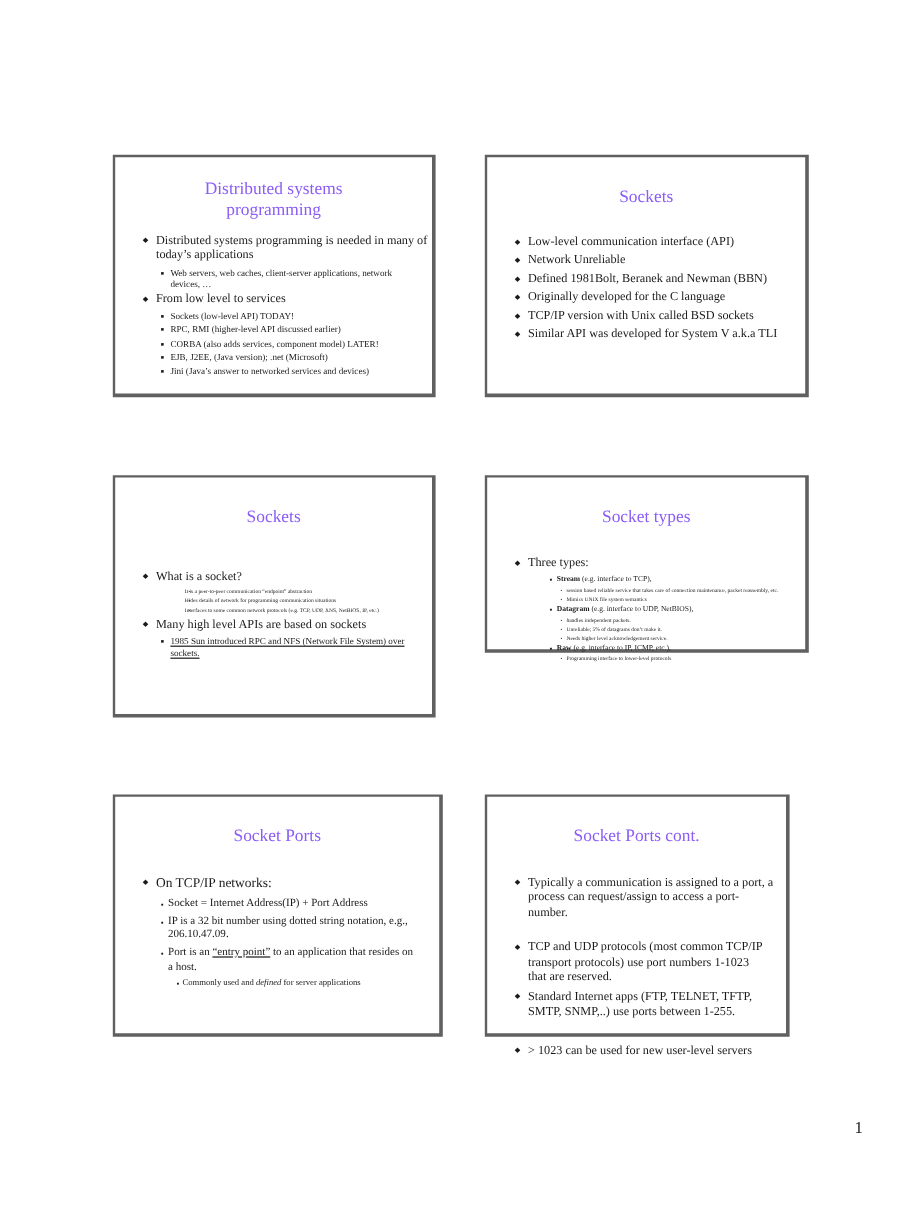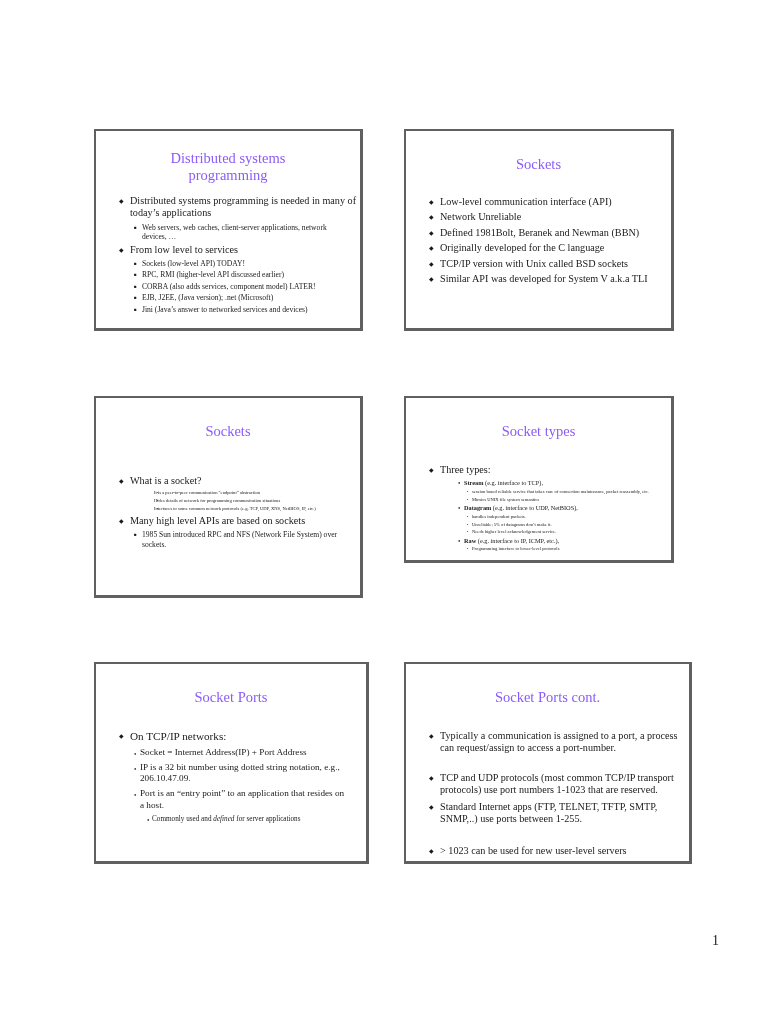--- a/index.html
+++ b/index.html
@@ -10,7 +10,7 @@
   .s1 { left:94px; top:129px; width:269px; height:202px; }
   .s2 { left:404px; top:129px; width:270px; height:202px; }
   .s3 { left:94px; top:396px; width:269px; height:202px; }
-  .s4 { left:404px; top:396px; width:270px; height:167px; }
+  .s4 { left:404px; top:396px; width:270px; height:148px; }
   .s5 { left:94px; top:662px; width:275px; height:202px; }
   .s6 { left:404px; top:662px; width:288px; height:202px; }
   .title { position:absolute; left:0; right:0; text-align:center; font-size:14.5px; line-height:17px; color:#8b5cf6; }

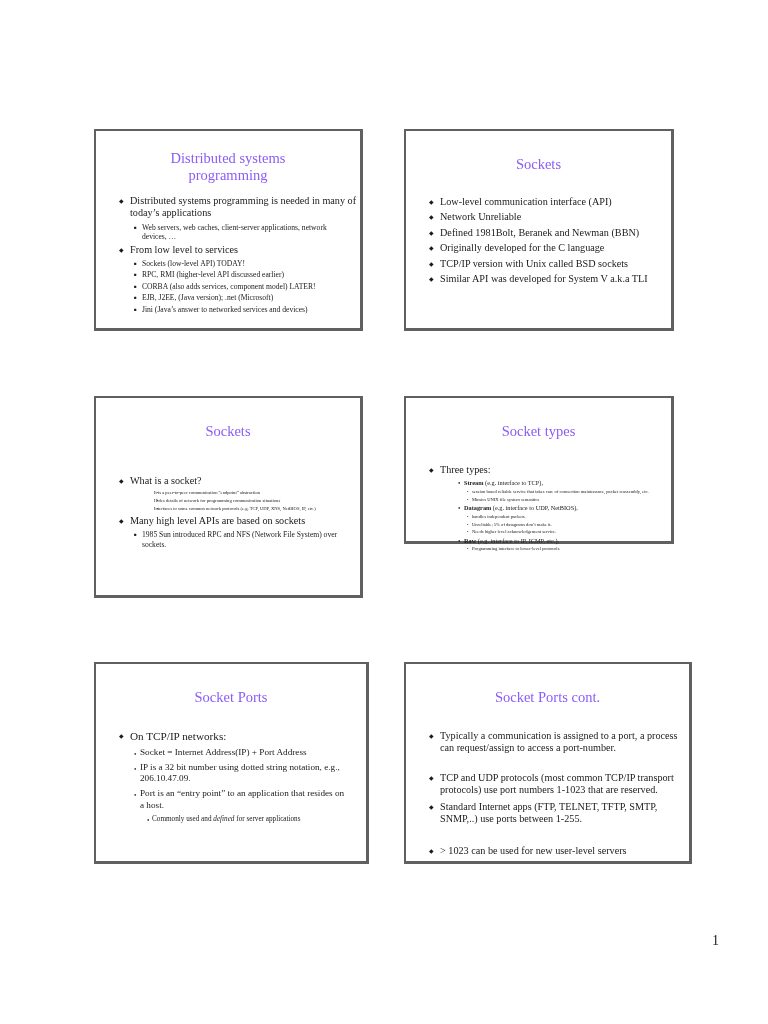--- a/index.html
+++ b/index.html
@@ -79,7 +79,7 @@
       <li class="l3" style="padding-left:58px;padding-right:14px;">Hides details of network for programming communication situations</li>
       <li class="l3" style="padding-left:58px;padding-right:14px;">Interfaces to some common network protocols (e.g. TCP, UDP, XNS, NetBIOS, IP, etc.)</li>
       <li class="l1" style="margin-top:3px;">Many high level APIs are based on sockets</li>
-      <li class="l2" style="padding-right:19px;">1985 Sun introduced RPC and NFS (Network File System) over sockets.</li>
+      <li class="l2" style="padding-right:19px;text-decoration:underline;">1985 Sun introduced RPC and NFS (Network File System) over sockets.</li>
     </ul>
   </div>
 </div>

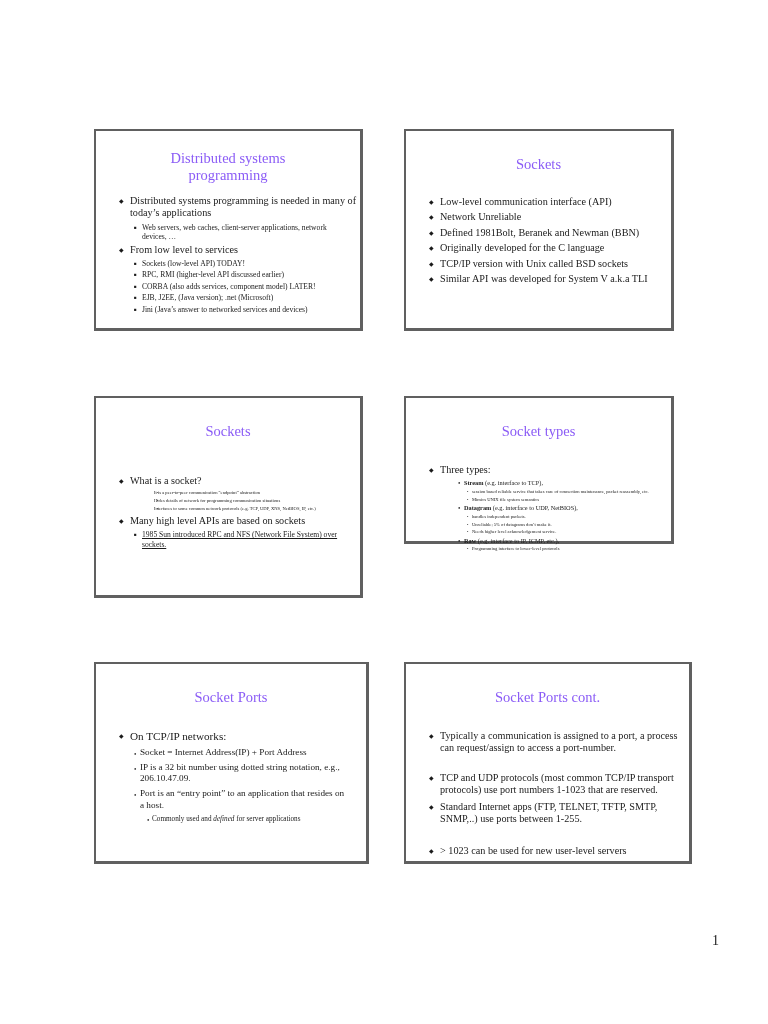--- a/index.html
+++ b/index.html
@@ -12,7 +12,7 @@
   .s3 { left:94px; top:396px; width:269px; height:202px; }
   .s4 { left:404px; top:396px; width:270px; height:148px; }
   .s5 { left:94px; top:662px; width:275px; height:202px; }
-  .s6 { left:404px; top:662px; width:288px; height:202px; }
+  .s6 { left:404px; top:662px; width:254px; height:202px; }
   .title { position:absolute; left:0; right:0; text-align:center; font-size:14.5px; line-height:17px; color:#8b5cf6; }
   .body { position:absolute; left:0; right:0; }
   ul { list-style:none; margin:0; padding:0; }

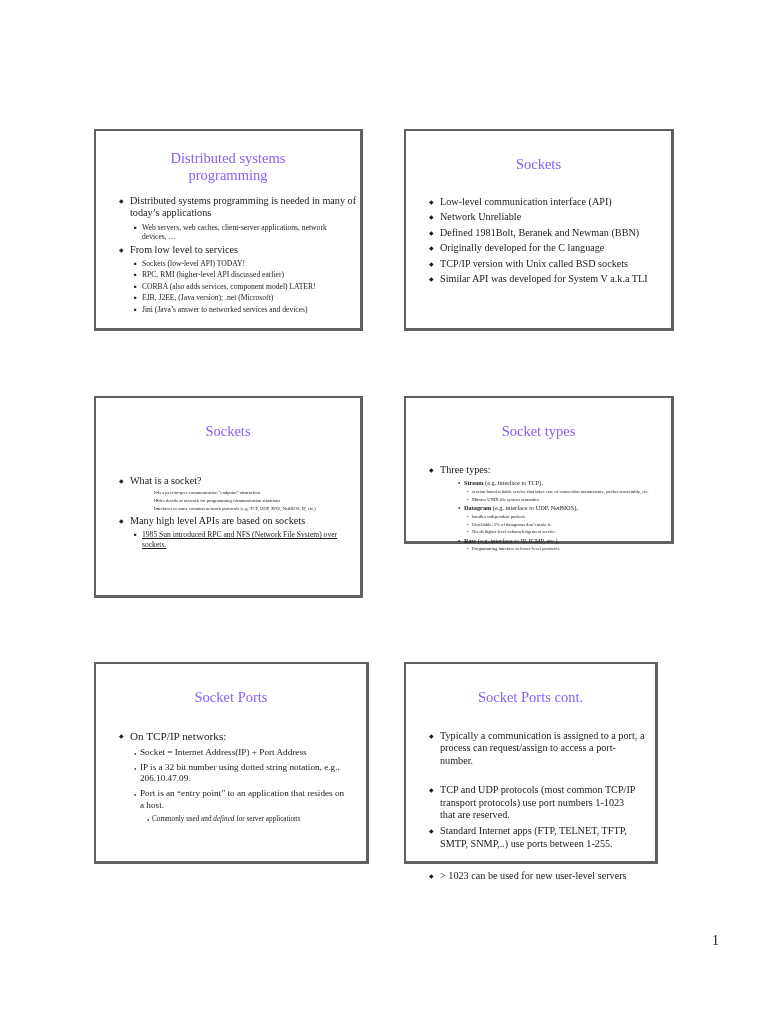--- a/index.html
+++ b/index.html
@@ -31,7 +31,7 @@
   .pport .l2s { font-size:7.2px; line-height:9px; padding-left:56px; }
   .pport .l2s::before { left:51px; }
   b { font-weight:bold; }
-  .u { }
+  .u { text-decoration:underline; }
   .pagenum { position:absolute; left:712px; top:933px; font-size:14px; color:#222; }
 </style>
 </head>

